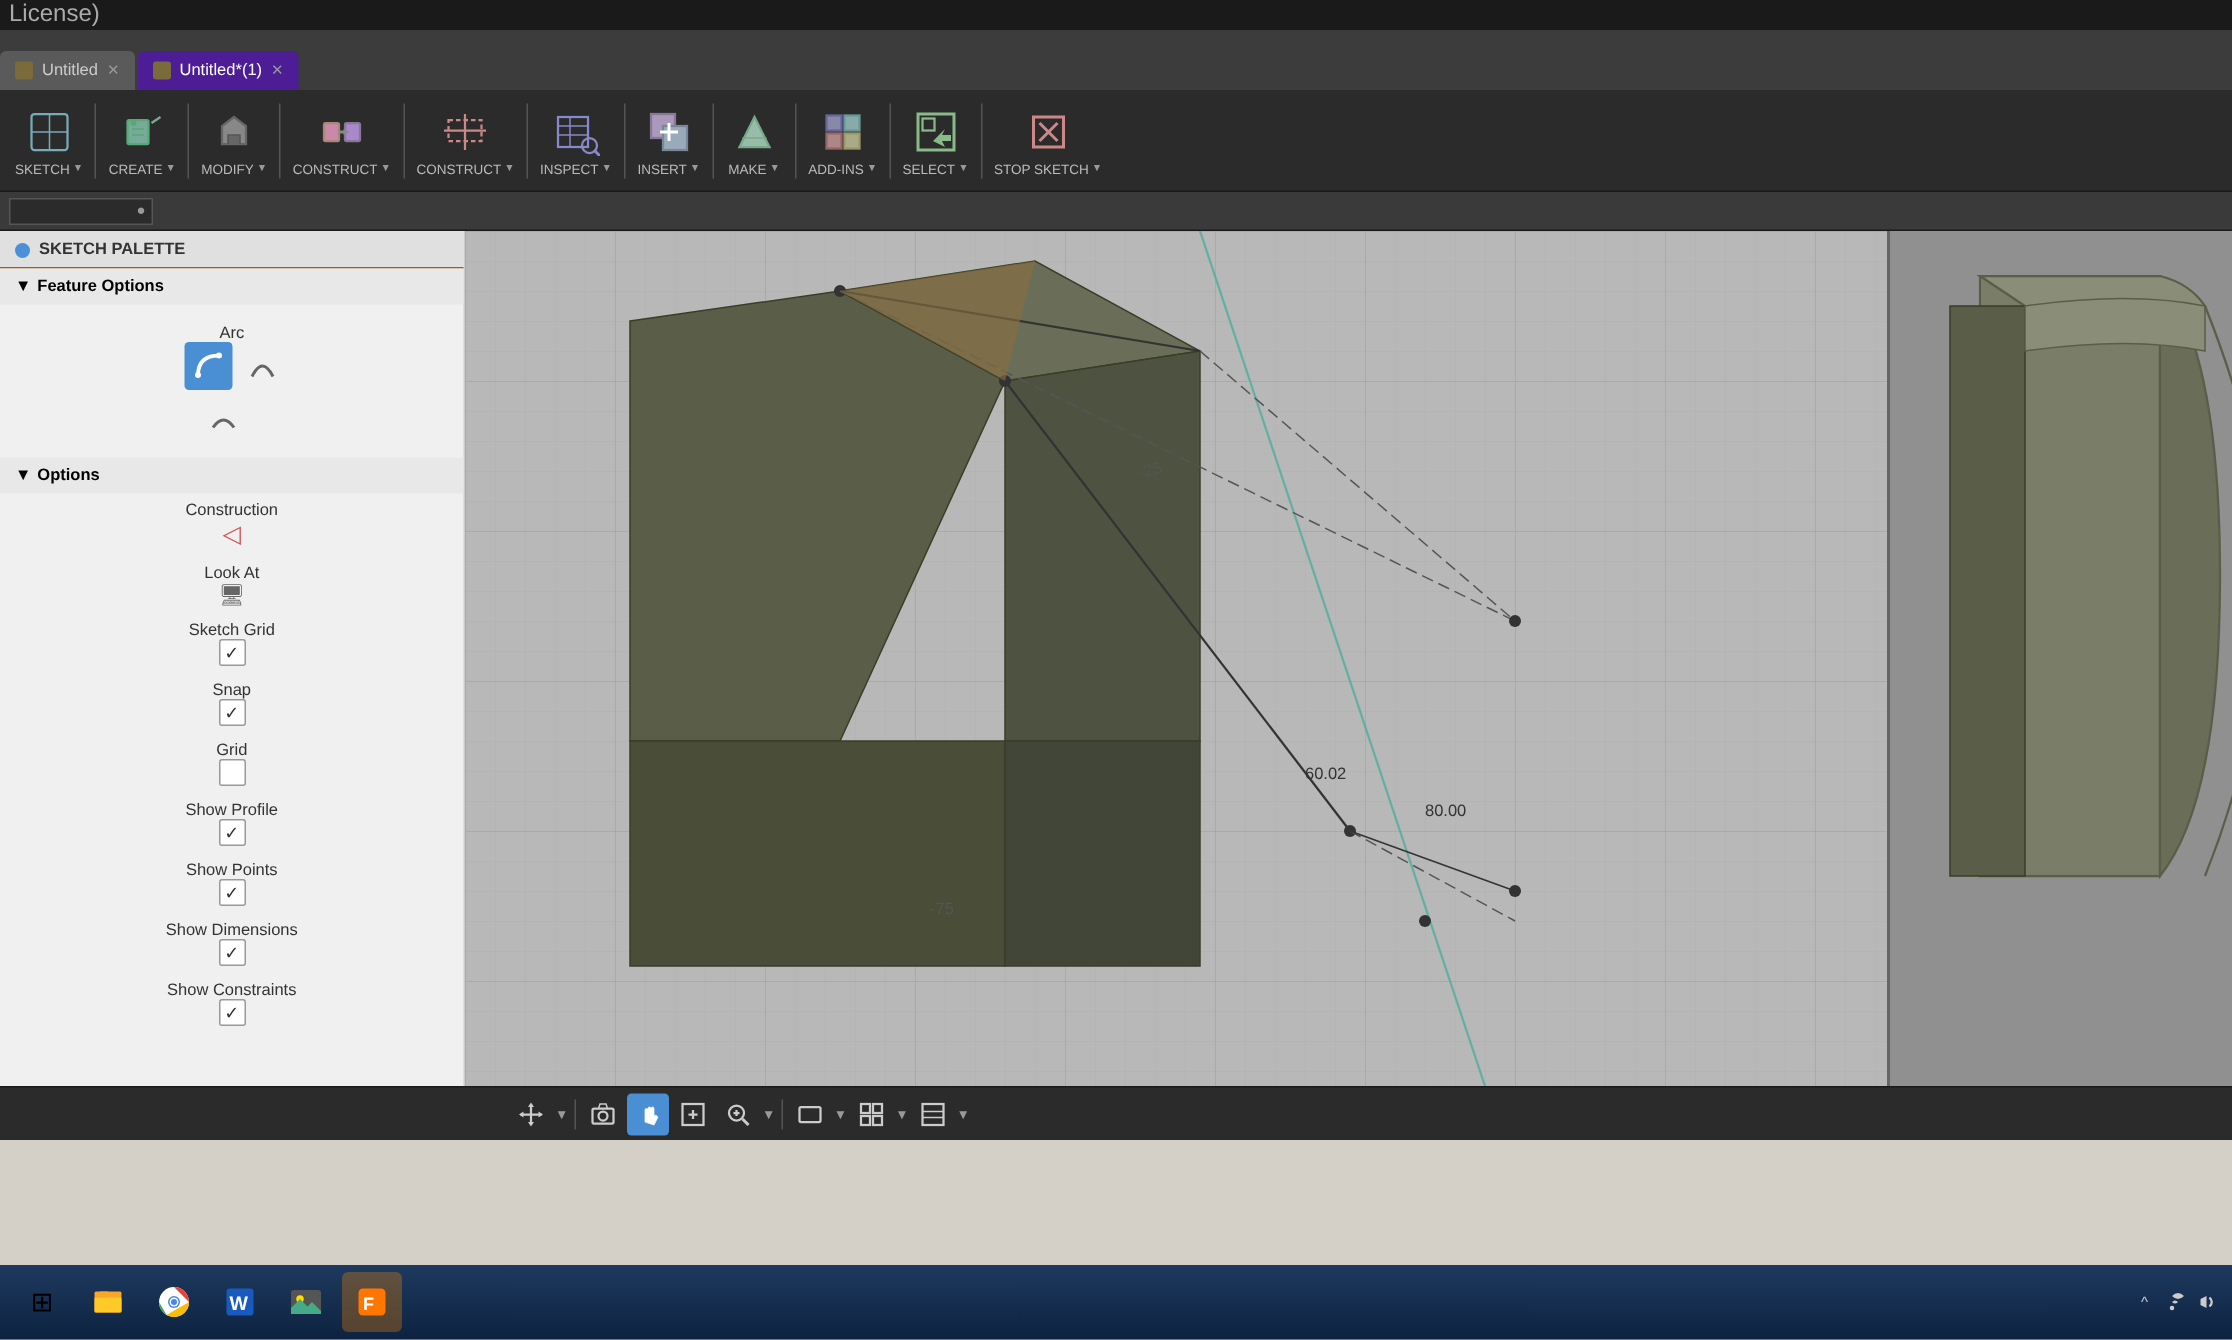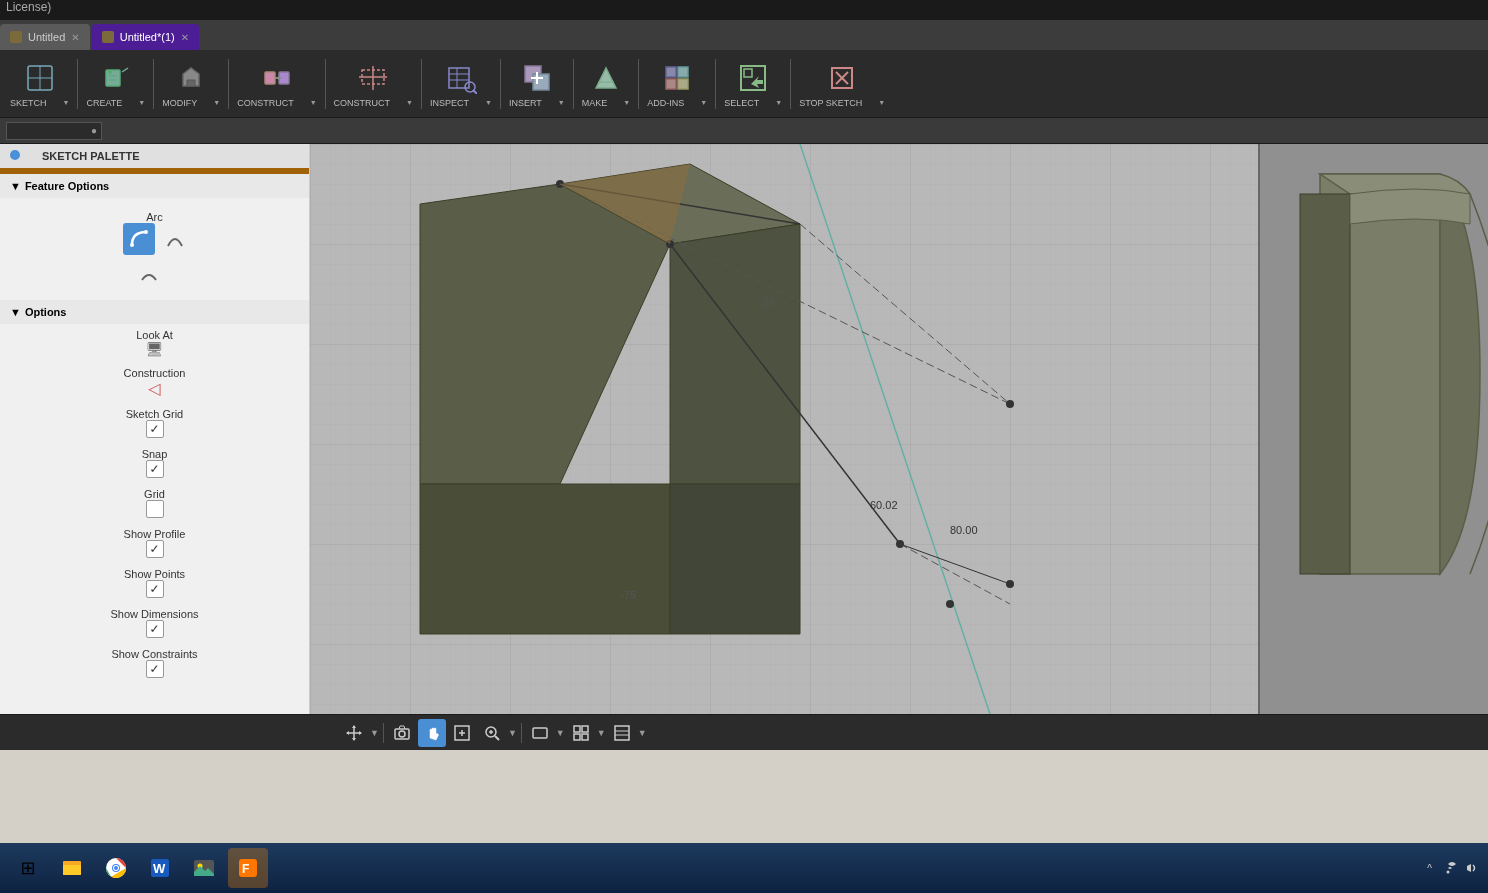--- a/index.html
+++ b/index.html
@@ -19,8 +19,9 @@
       height: 20px;
       background: #1a1a1a;
       color: #aaa;
-      font-size: 12px;
-      display: flex;
+      font-size: 16px;
+      display: flex;
+      align-items: center;
       padding-left: 6px;
     }
 

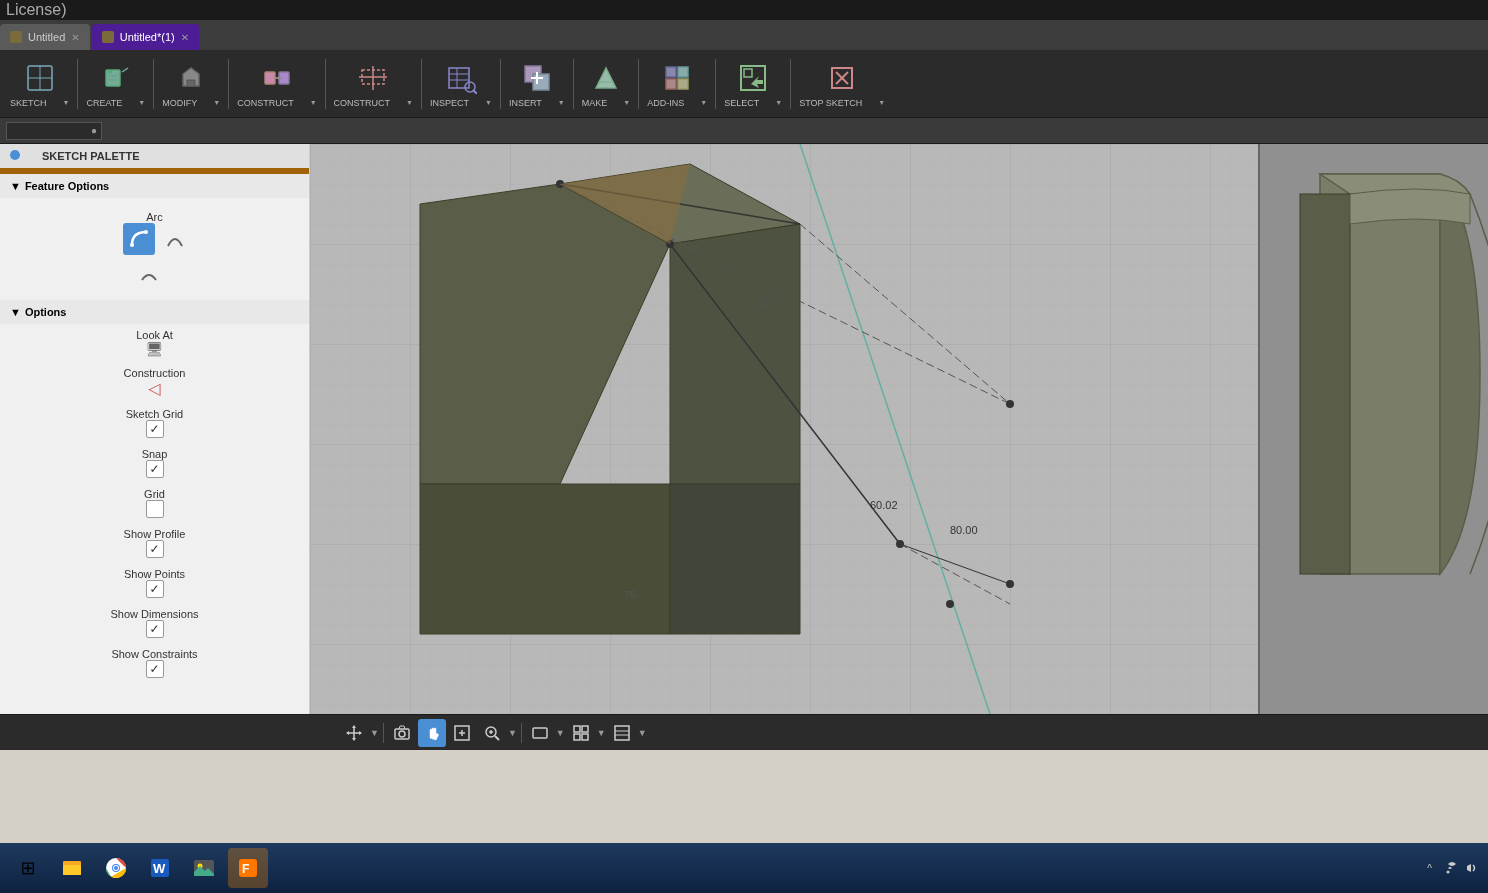--- a/index.html
+++ b/index.html
@@ -28,7 +28,7 @@
     
     #tab-bar {
       width: 100%;
-      height: 30px;
+      height: 40px;
       background: #3c3c3c;
       display: flex;
       align-items: flex-end;

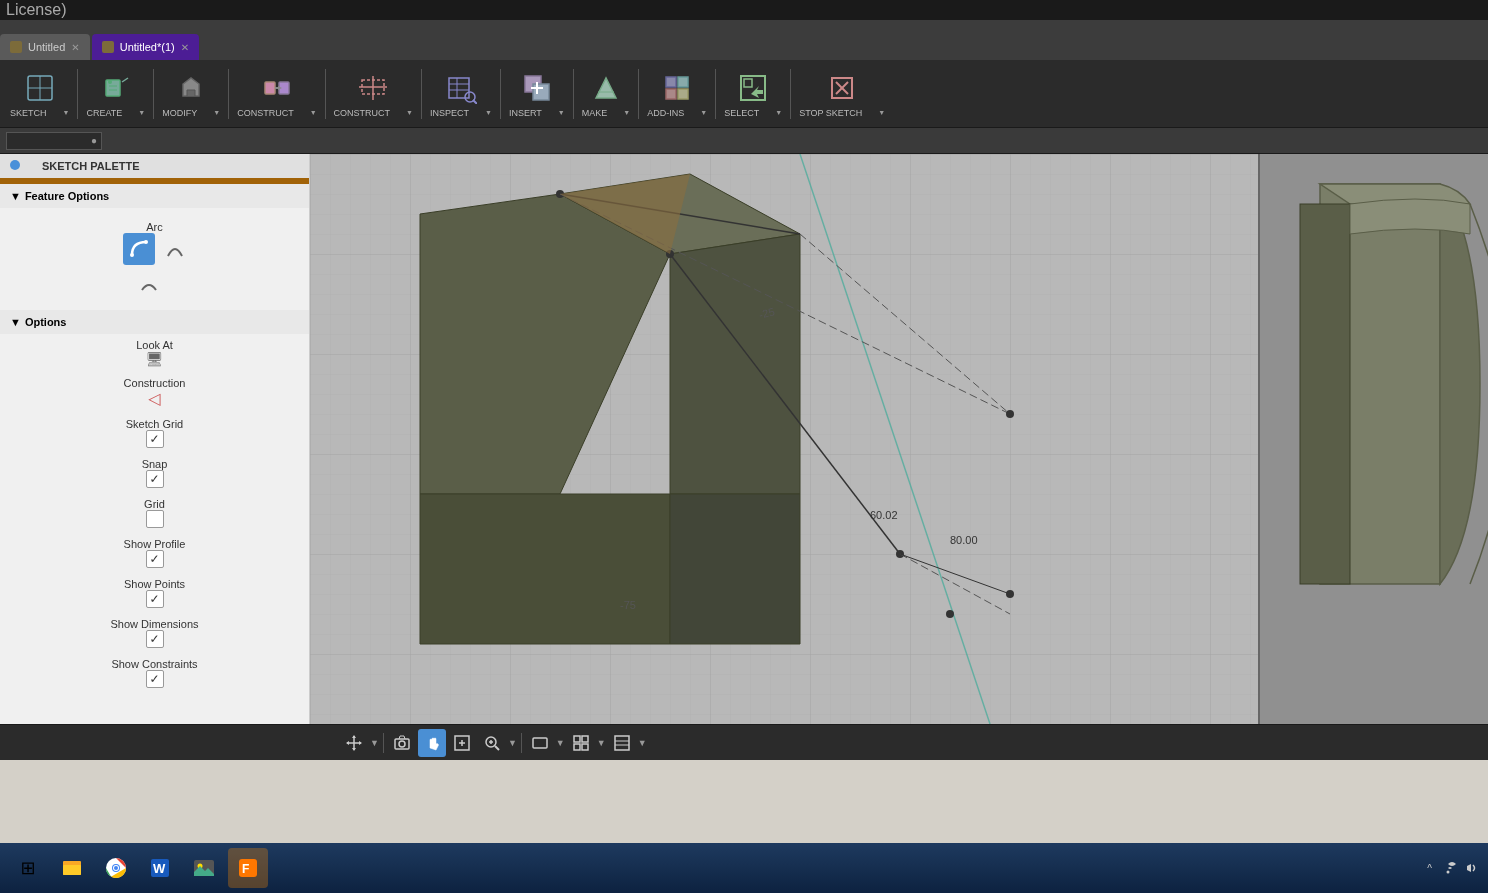--- a/index.html
+++ b/index.html
@@ -96,7 +96,7 @@
       margin-top: 2px;
       display: flex;
       align-items: center;
-      gap: 16px;
+      gap: 2px;
     }
     .toolbar-separator {
       width: 1px;

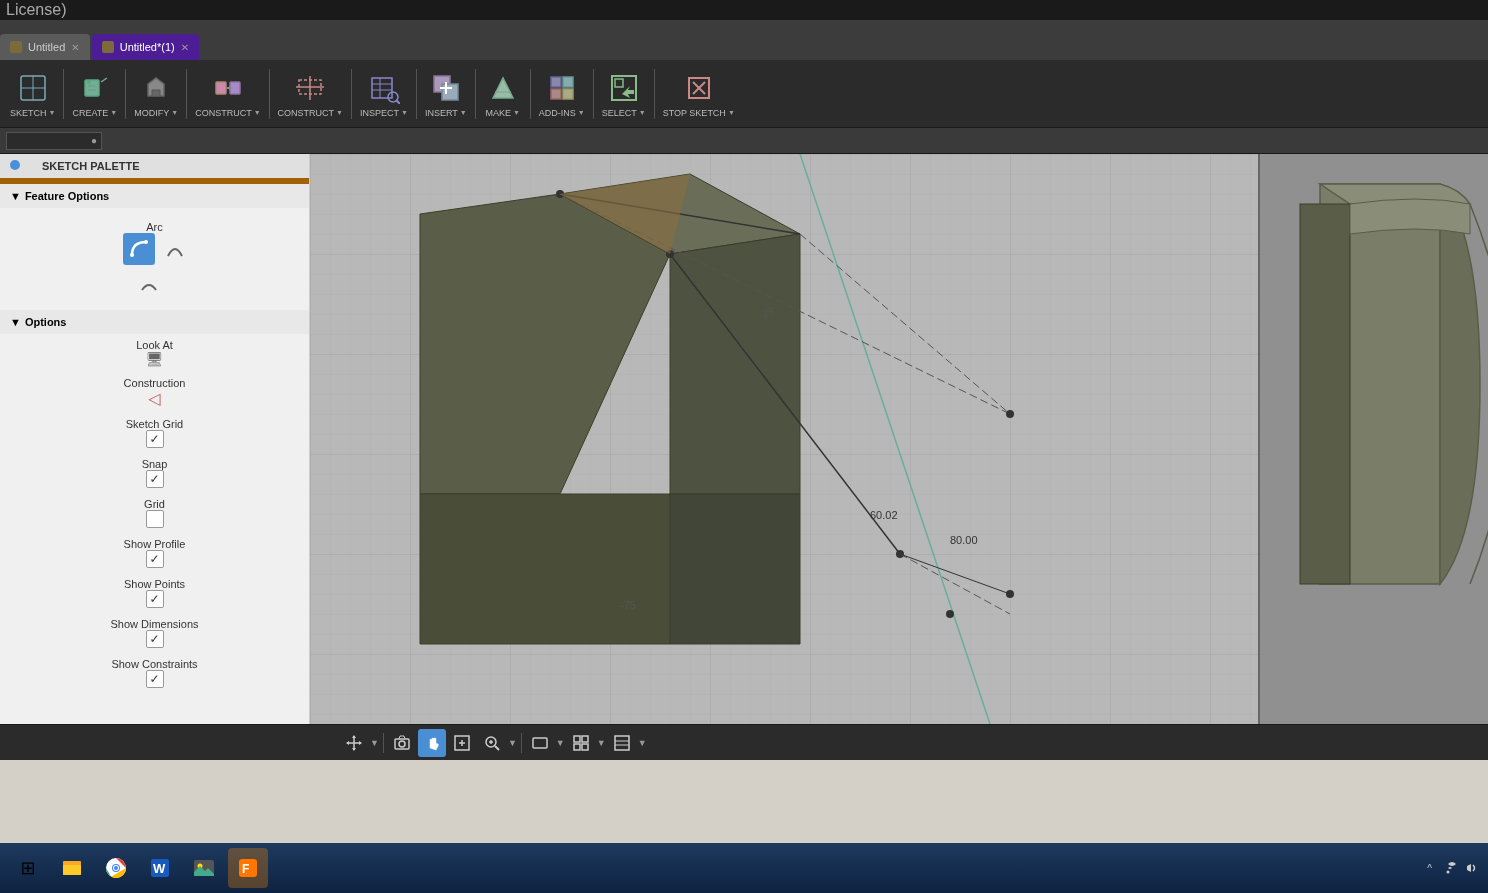--- a/index.html
+++ b/index.html
@@ -123,11 +123,11 @@
 
     #sketch-palette-header {
       display: flex;
-      align-items: flex-start;
+      align-items: flex-end;
       padding: 6px 10px;
       background: #e0e0e0;
-      border-bottom: 6px solid #a16207;
-      gap: 22px;
+      border-bottom: 1px solid #a16207;
+      gap: 6px;
     }
     .palette-dot {
       width: 10px;

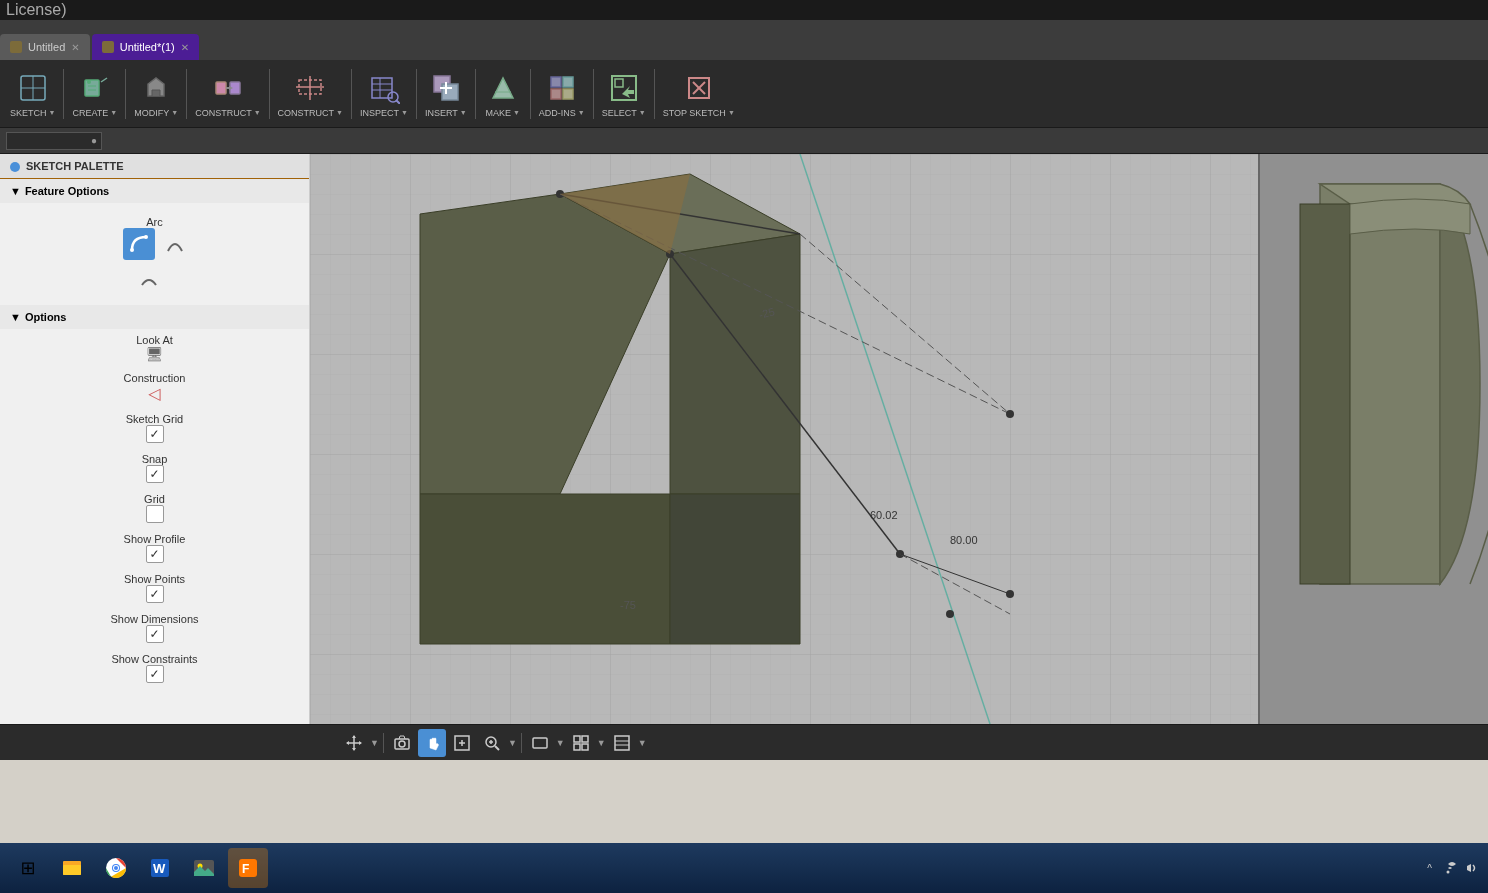--- a/index.html
+++ b/index.html
@@ -556,16 +556,16 @@
     </div>
 
     <div class="palette-row">
+      <span>Construction</span>
+      <div class="palette-row-control">
+        <span style="font-size:16px; color:#c55;">◁</span>
+      </div>
+    </div>
+
+    <div class="palette-row">
       <span>Look At</span>
       <div class="palette-row-control">
         <span style="font-size:14px; color:#666;">🖥</span>
-      </div>
-    </div>
-
-    <div class="palette-row">
-      <span>Construction</span>
-      <div class="palette-row-control">
-        <span style="font-size:16px; color:#c55;">◁</span>
       </div>
     </div>
 

